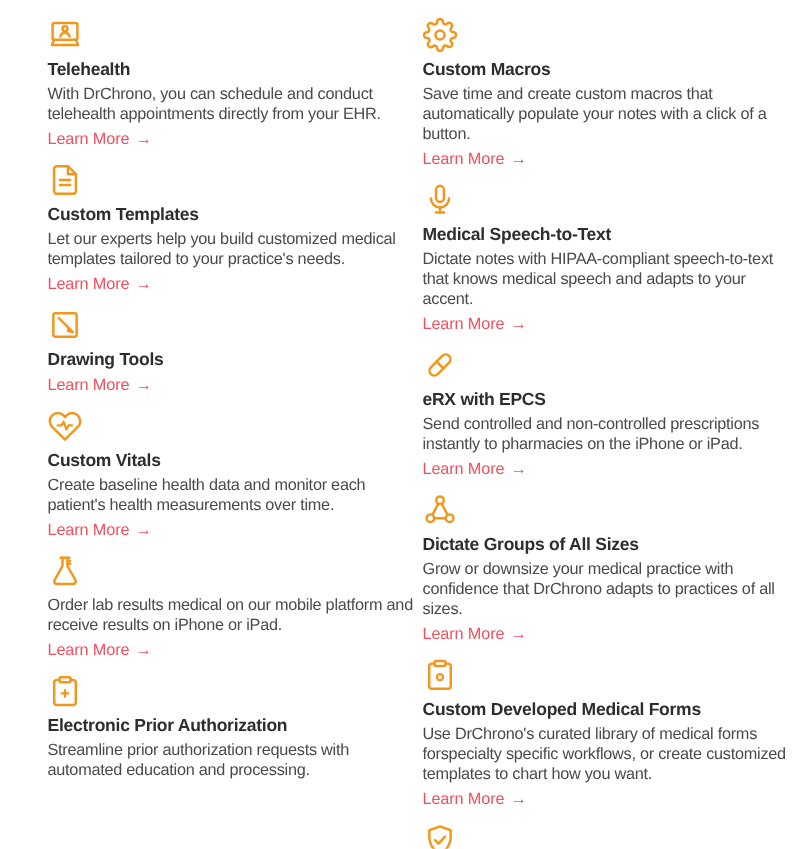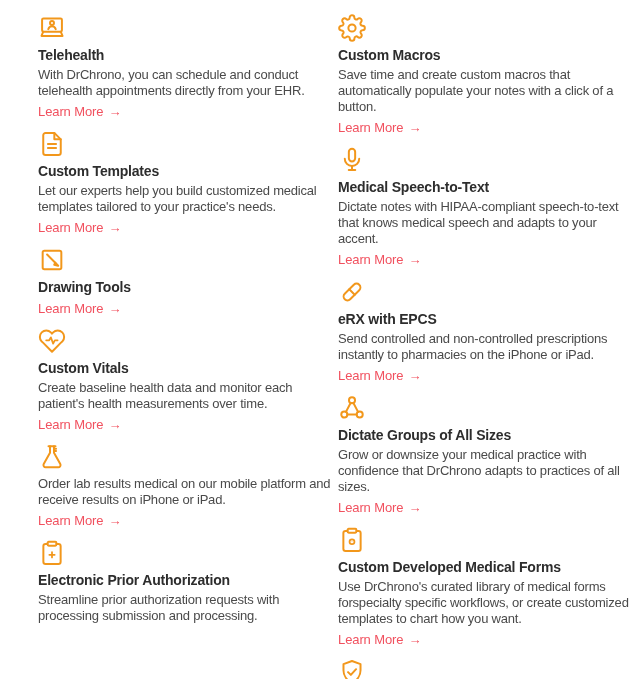--- a/index.html
+++ b/index.html
@@ -97,7 +97,7 @@
           </svg>
       </span>
       <h3 class="title">Electronic Prior Authorization</h3>
-      <p class="desc">Streamline prior authorization requests with processing submission and processing.</p>
+      <p class="desc">Streamline prior authorization requests with automated education and processing.</p>
 
     </div>
 

